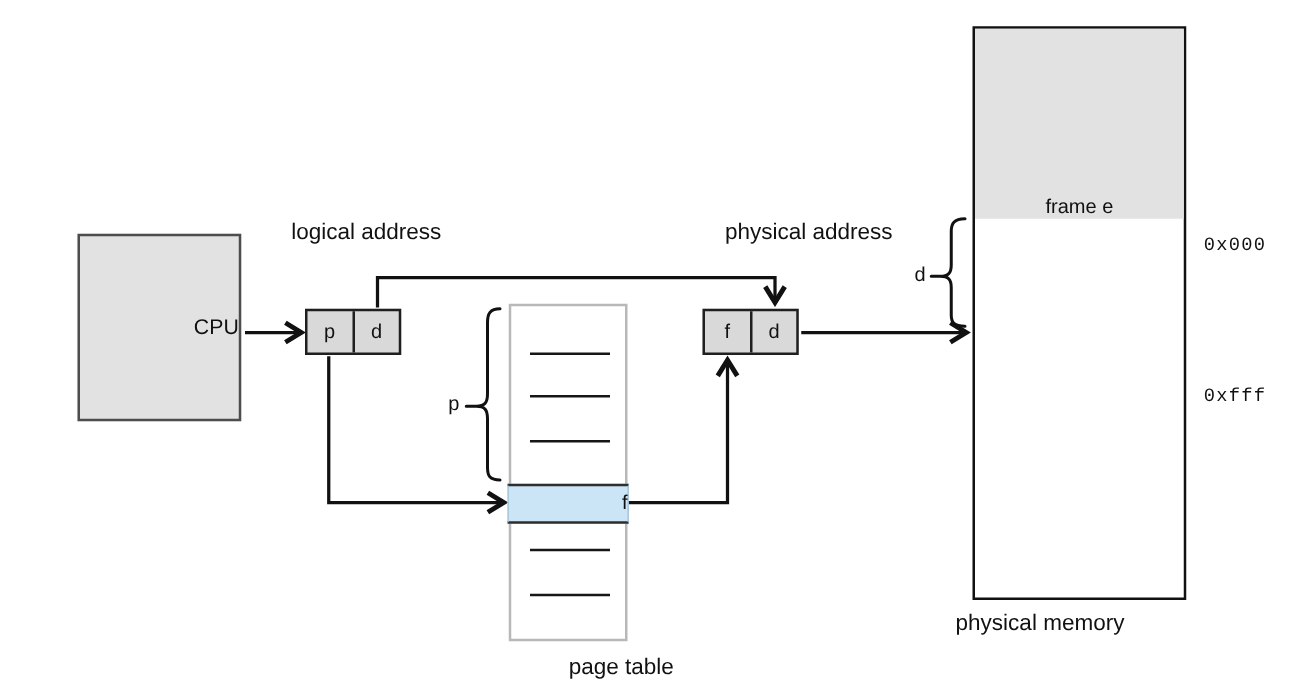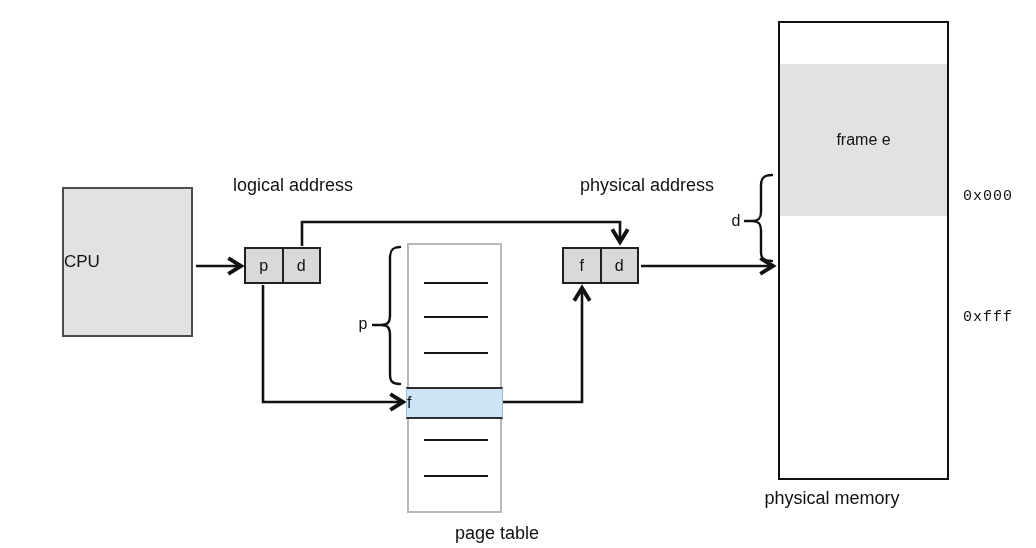--- a/index.html
+++ b/index.html
@@ -86,11 +86,10 @@
     display:flex;flex-direction:column;
   }
   .frame{
-    display:flex;align-items:center;justify-content:center;
+    display:flex;align-items:flex-end;justify-content:center;
     font-size:16px;
     box-sizing:border-box;
     background:var(--boxgray);
-    margin-top:41px;
   }
   .frame-e{height:152px;}
   .frame-f{

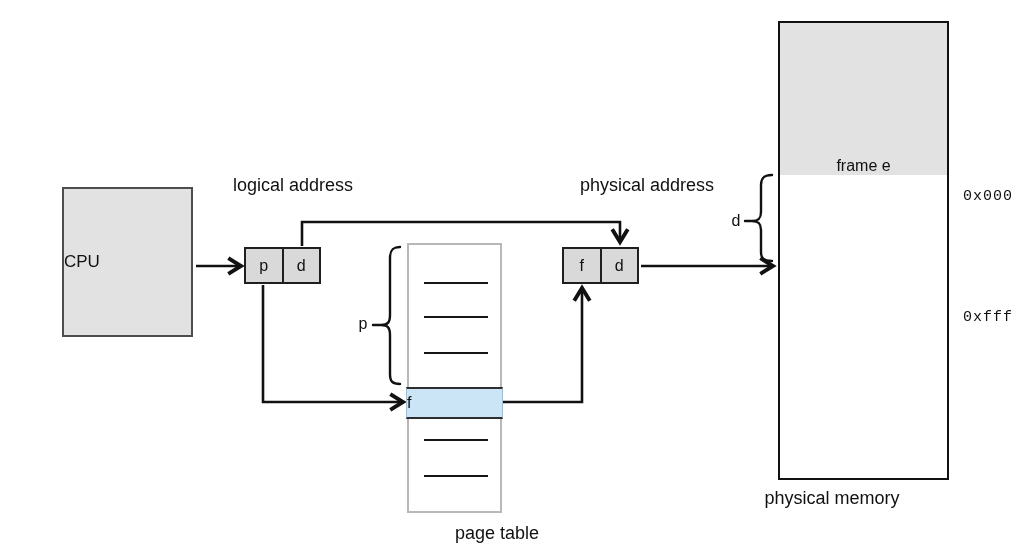--- a/index.html
+++ b/index.html
@@ -17,7 +17,7 @@
     overflow:hidden;
   }
   .abs{position:absolute;}
-  .center-text{display:flex;align-items:center;justify-content:flex-start;}
+  .center-text{display:flex;align-items:center;justify-content:flex-end;}
 
   
   .cpu-box{

